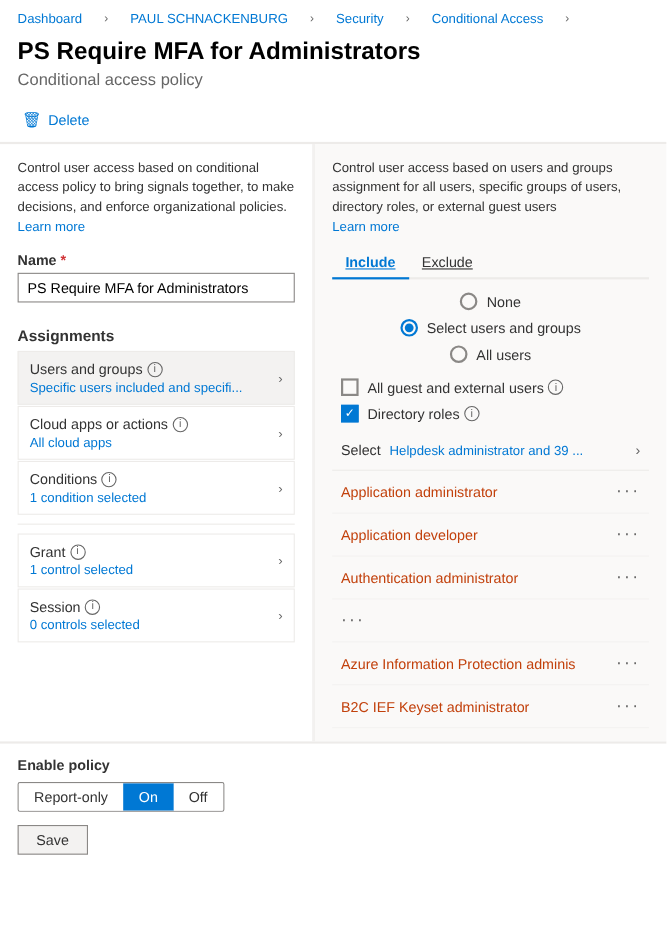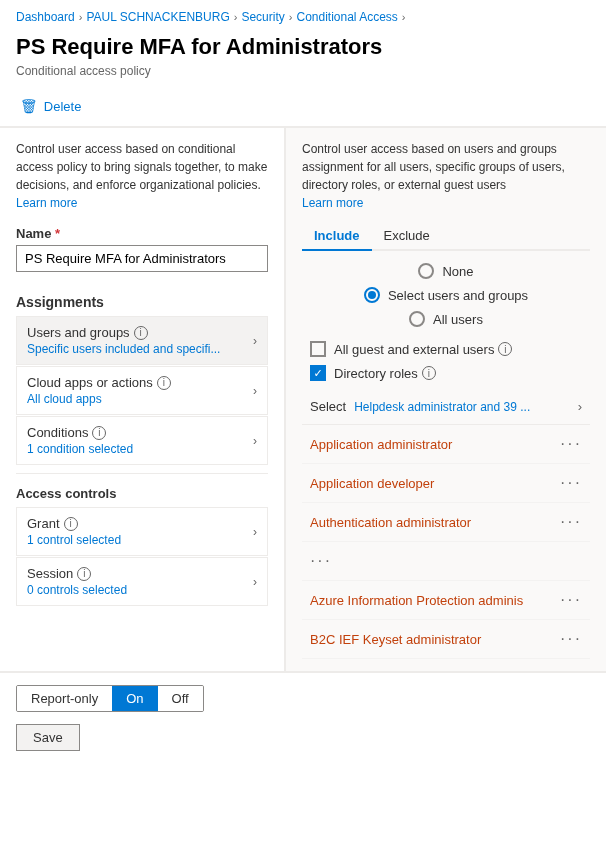--- a/index.html
+++ b/index.html
@@ -5,7 +5,7 @@
     * { box-sizing: border-box; margin: 0; padding: 0; }
     body { font-family: 'Segoe UI', Arial, sans-serif; font-size: 13px; color: #333; background: #fff; width: 606px; min-height: 865px; overflow-x: hidden; }
 
-    .breadcrumb { display: flex; align-items: center; gap: 4px; padding: 10px 16px 6px; font-size: 12px; color: #0078d4; text-align: right; }
+    .breadcrumb { display: flex; align-items: center; gap: 20px; padding: 10px 16px 6px; font-size: 12px; color: #0078d4; text-align: right; }
     .breadcrumb span { color: #0078d4; cursor: pointer; }
     .breadcrumb .sep { color: #666; font-size: 11px; }
 

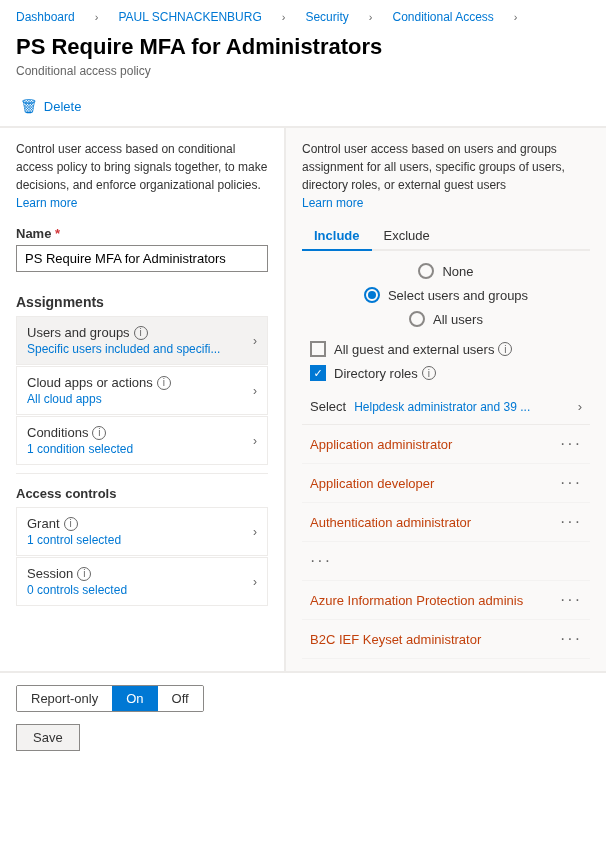--- a/index.html
+++ b/index.html
@@ -10,7 +10,7 @@
     .breadcrumb .sep { color: #666; font-size: 11px; }
 
     .page-title { font-size: 22px; font-weight: 600; color: #000; padding: 4px 16px 2px; }
-    .page-subtitle { font-size: 12px; color: #666; padding: 2px 16px 8px; }
+    .page-subtitle { font-size: 15px; color: #666; padding: 2px 16px 8px; }
 
     .toolbar { padding: 8px 16px; border-bottom: 1px solid #edebe9; display: flex; align-items: center; gap: 8px; }
     .delete-btn { display: flex; align-items: center; gap: 6px; color: #0078d4; background: none; border: none; cursor: pointer; font-size: 13px; padding: 4px; }

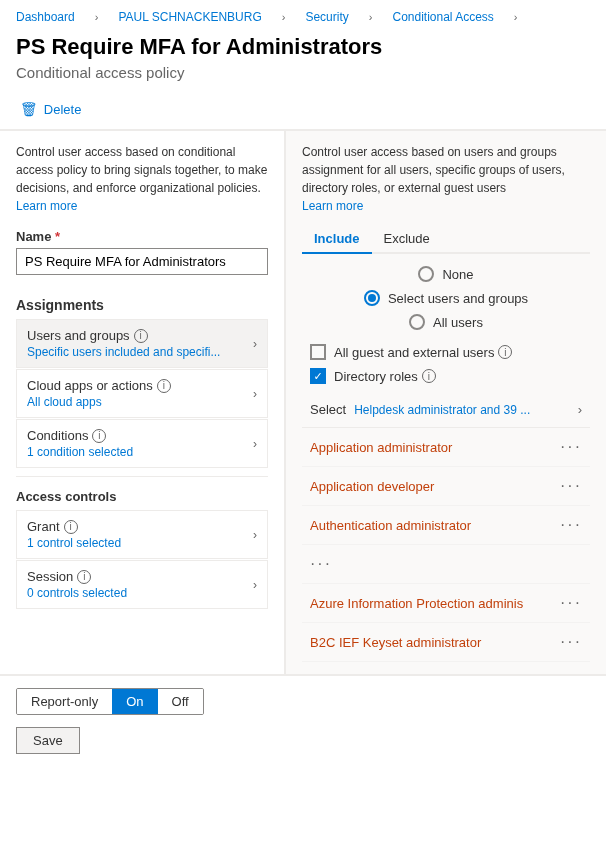--- a/index.html
+++ b/index.html
@@ -47,7 +47,7 @@
     .right-description a { color: #0078d4; text-decoration: none; }
 
     .tab-bar { display: flex; gap: 0; border-bottom: 2px solid #edebe9; margin-bottom: 12px; }
-    .tab { padding: 6px 12px; font-size: 13px; cursor: pointer; border-bottom: 2px solid transparent; margin-bottom: -2px; color: #333; }
+    .tab { padding: 6px 12px; font-size: 13px; cursor: pointer; border-bottom: 2px solid transparent; margin-bottom: -2px; color: #333; text-decoration: underline; }
     .tab.active { color: #0078d4; border-bottom-color: #0078d4; font-weight: 600; }
 
     .radio-group { display: flex; flex-direction: column; gap: 8px; margin-bottom: 14px; }

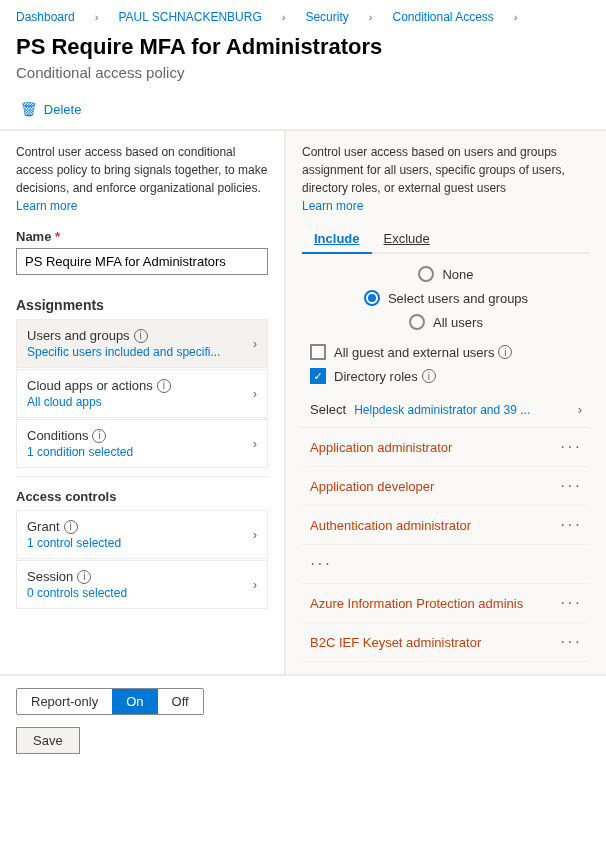--- a/index.html
+++ b/index.html
@@ -157,7 +157,6 @@
     </div>
 
     <hr class="divider">
-    <div class="access-controls-header">Access controls</div>
 
     
     <div class="nav-item">

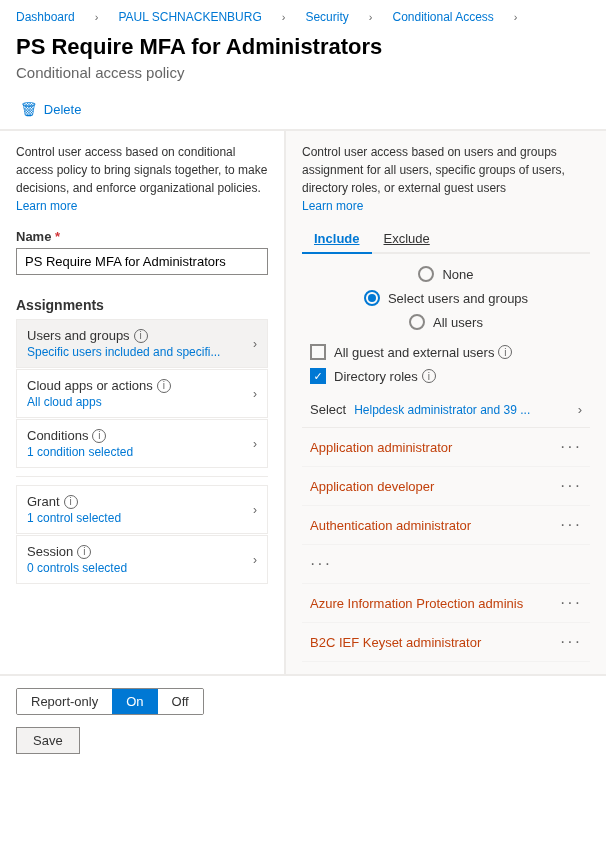--- a/index.html
+++ b/index.html
@@ -262,6 +262,7 @@
 </div>
 
 <div class="bottom-bar">
+  <div class="enable-label">Enable policy</div>
   <div class="toggle-group">
     <div class="toggle-option">Report-only</div>
     <div class="toggle-option active">On</div>

